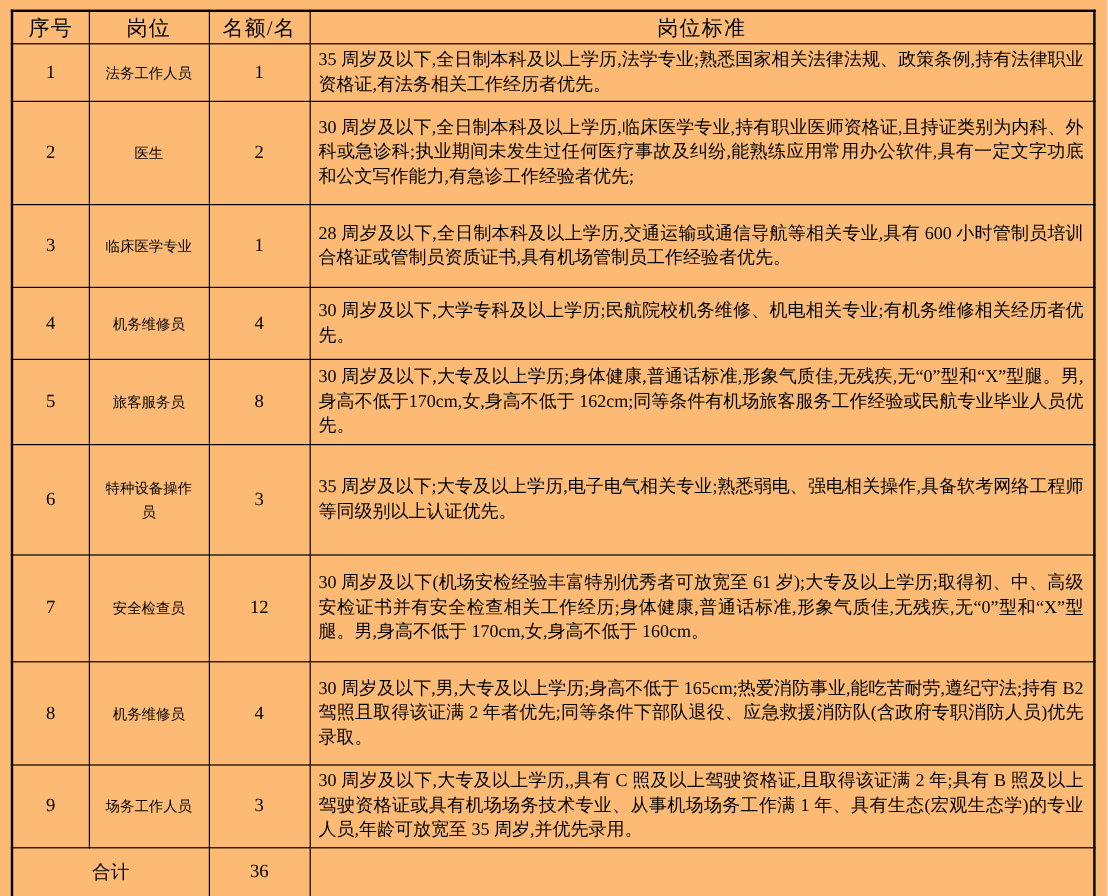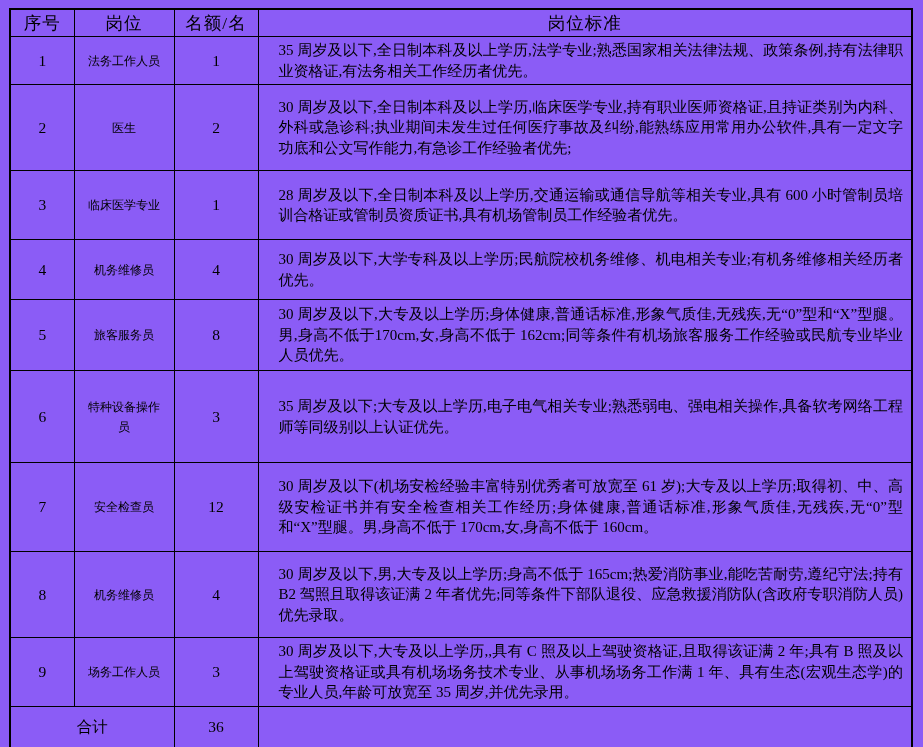--- a/index.html
+++ b/index.html
@@ -14,7 +14,7 @@
     height: 747px;
     box-sizing: border-box;
     padding: 8px 0 0 9px;
-    background: #8b5cf6;
+    background: #fdba74;
     overflow: hidden;
   }
   table.recruit {

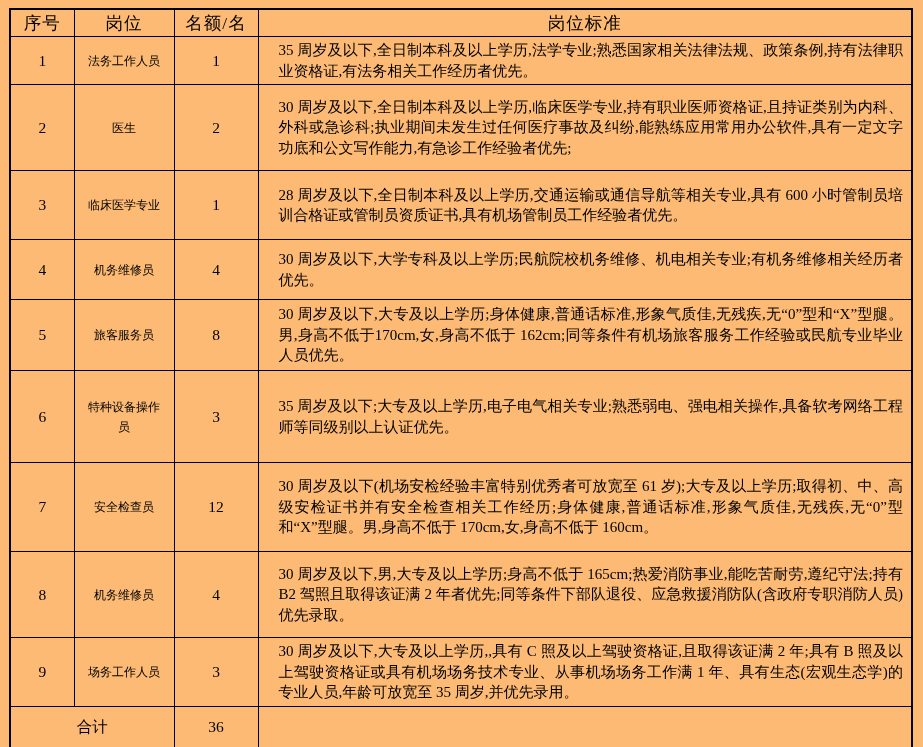--- a/index.html
+++ b/index.html
@@ -53,7 +53,7 @@
     text-justify: inter-ideograph;
     font-size: 15px;
     line-height: 20.5px;
-    padding: 3px 8px 3px 20px;
+    padding: 3px 8px 3px 7px;
   }
   td.c-total {
     text-align: center;

